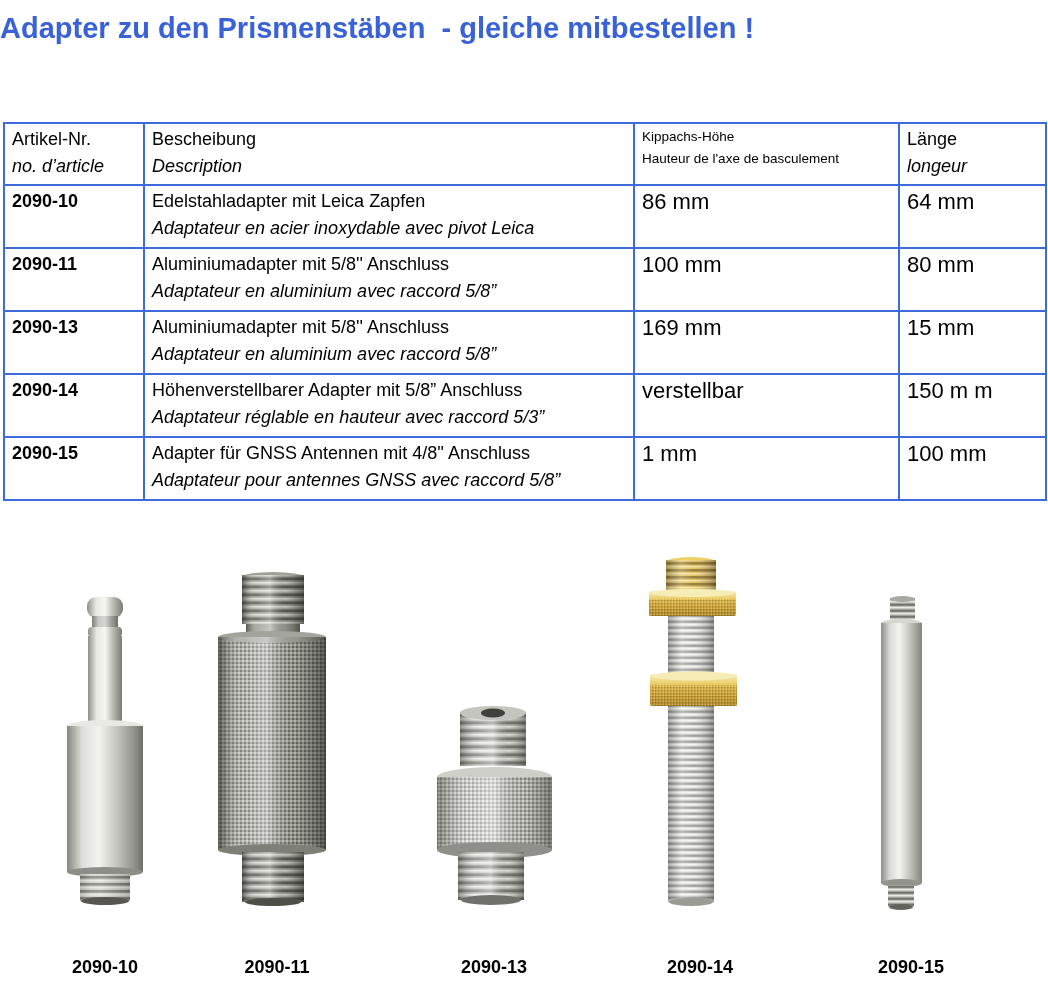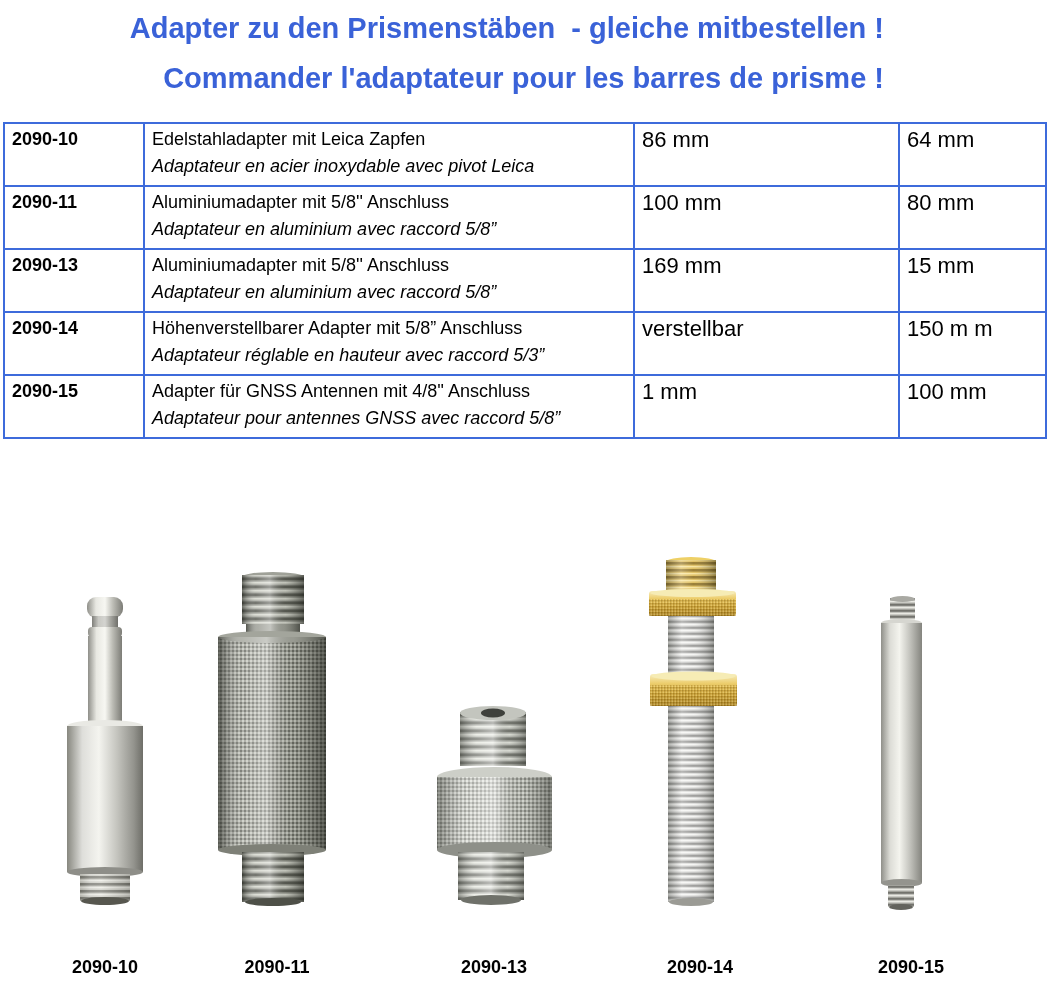--- a/index.html
+++ b/index.html
@@ -6,7 +6,7 @@
   .canvas{position:relative;width:1048px;height:1007px;background:#ffffff;
           font-family:"Liberation Sans",sans-serif;color:#000;overflow:hidden;}
 
-  .title{position:absolute;left:0;width:884px;text-align:right;
+  .title{position:absolute;left:0;width:884px;text-align:left;
          font-weight:bold;font-size:29px;color:#3A62D8;white-space:pre;}
   .title-de{top:12px;}
   .title-fr{top:62px;}

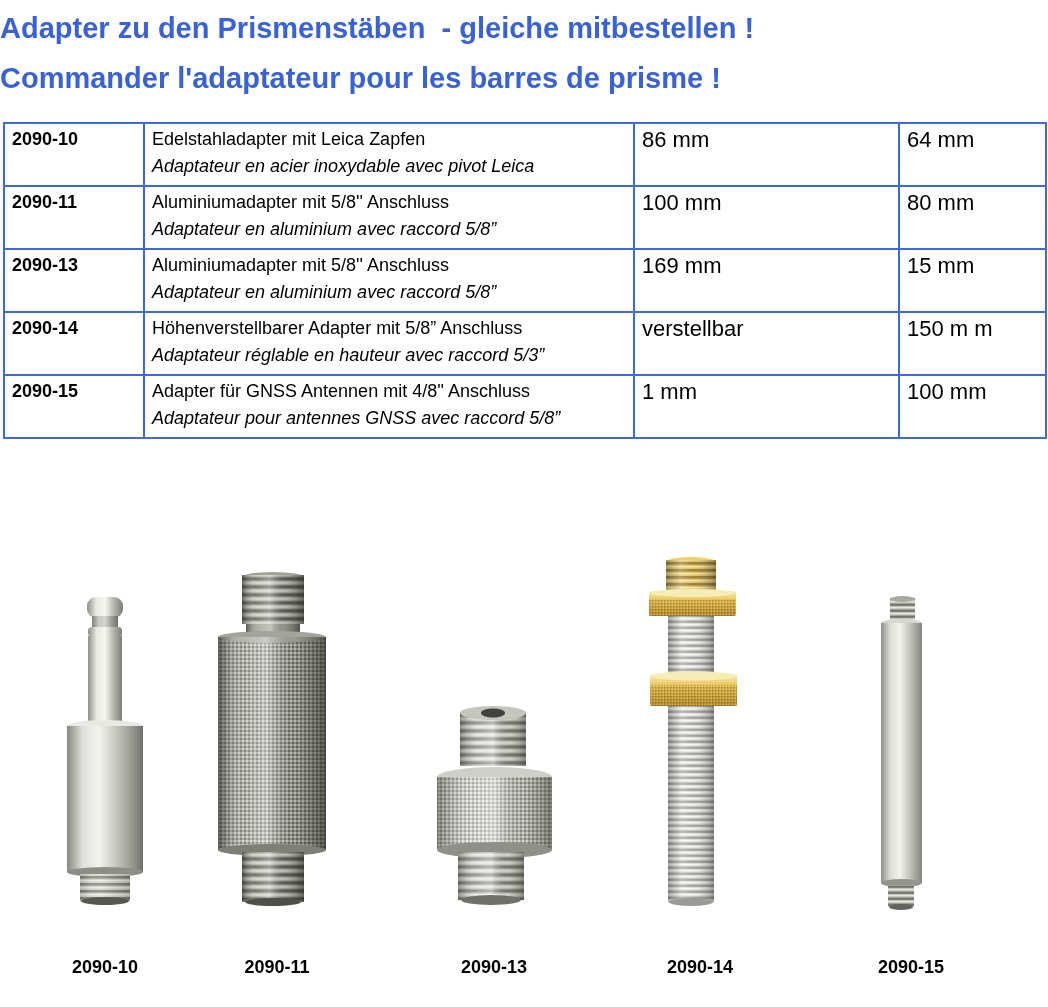--- a/index.html
+++ b/index.html
@@ -34,7 +34,6 @@
 <div class="canvas">
 
   <div class="title title-de">Adapter zu den Prismenstäben  - gleiche mitbestellen !</div>
-  <div class="title title-fr">Commander l'adaptateur pour les barres de prisme !</div>
 
   <table class="specs">
     <colgroup>

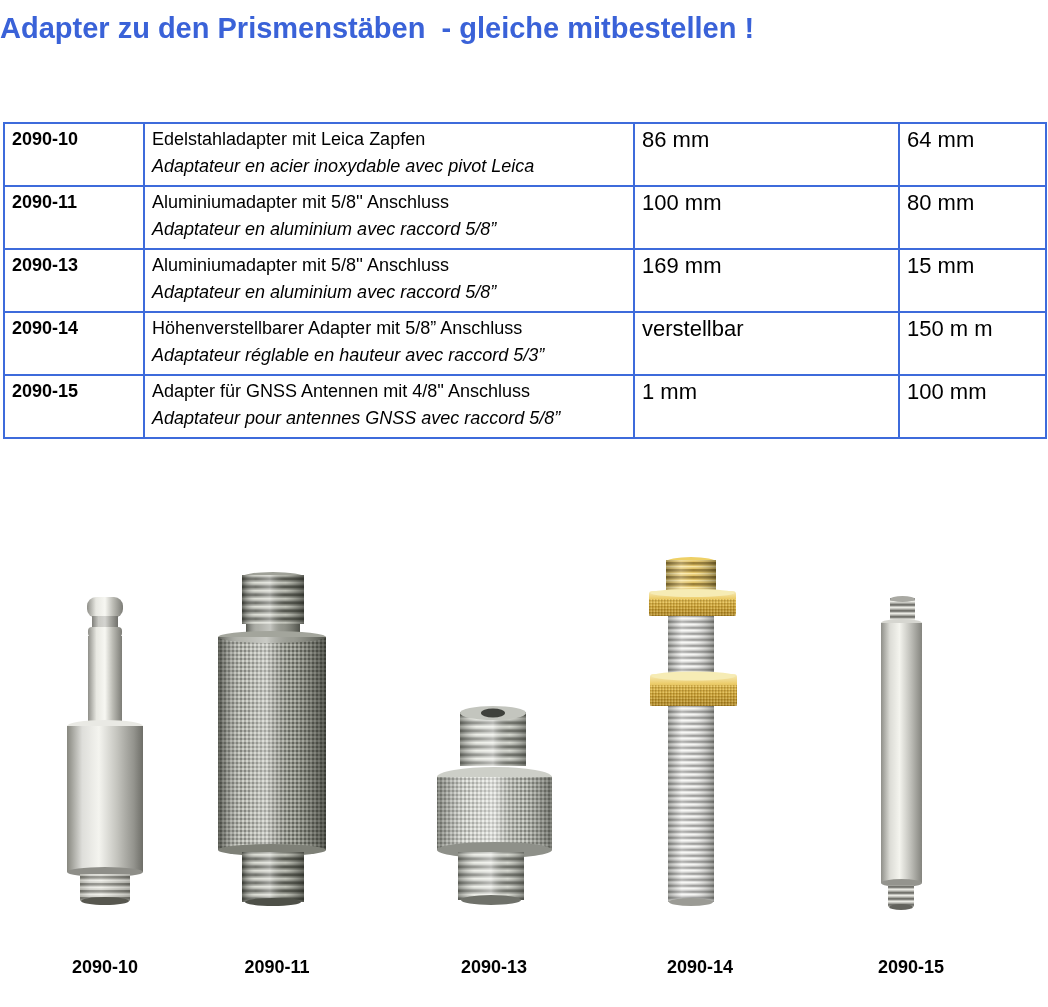--- a/index.html
+++ b/index.html
@@ -43,6 +43,24 @@
         <col style="width:147px">
       </colgroup>
     <tbody>
+        <tr class="hdr">
+      <td>
+        <div class="l1">Artikel-Nr.</div>
+        <div class="l2">no. d’article</div>
+      </td>
+      <td>
+        <div class="l1">Bescheibung</div>
+        <div class="l2">Description</div>
+      </td>
+      <td class="small-hdr">
+        <div class="s1">Kippachs-Höhe</div>
+        <div class="s2">Hauteur de l'axe de basculement</div>
+      </td>
+      <td>
+        <div class="l1">Länge</div>
+        <div class="l2">longeur</div>
+      </td>
+    </tr>
 
     <tr class="row">
       <td>

